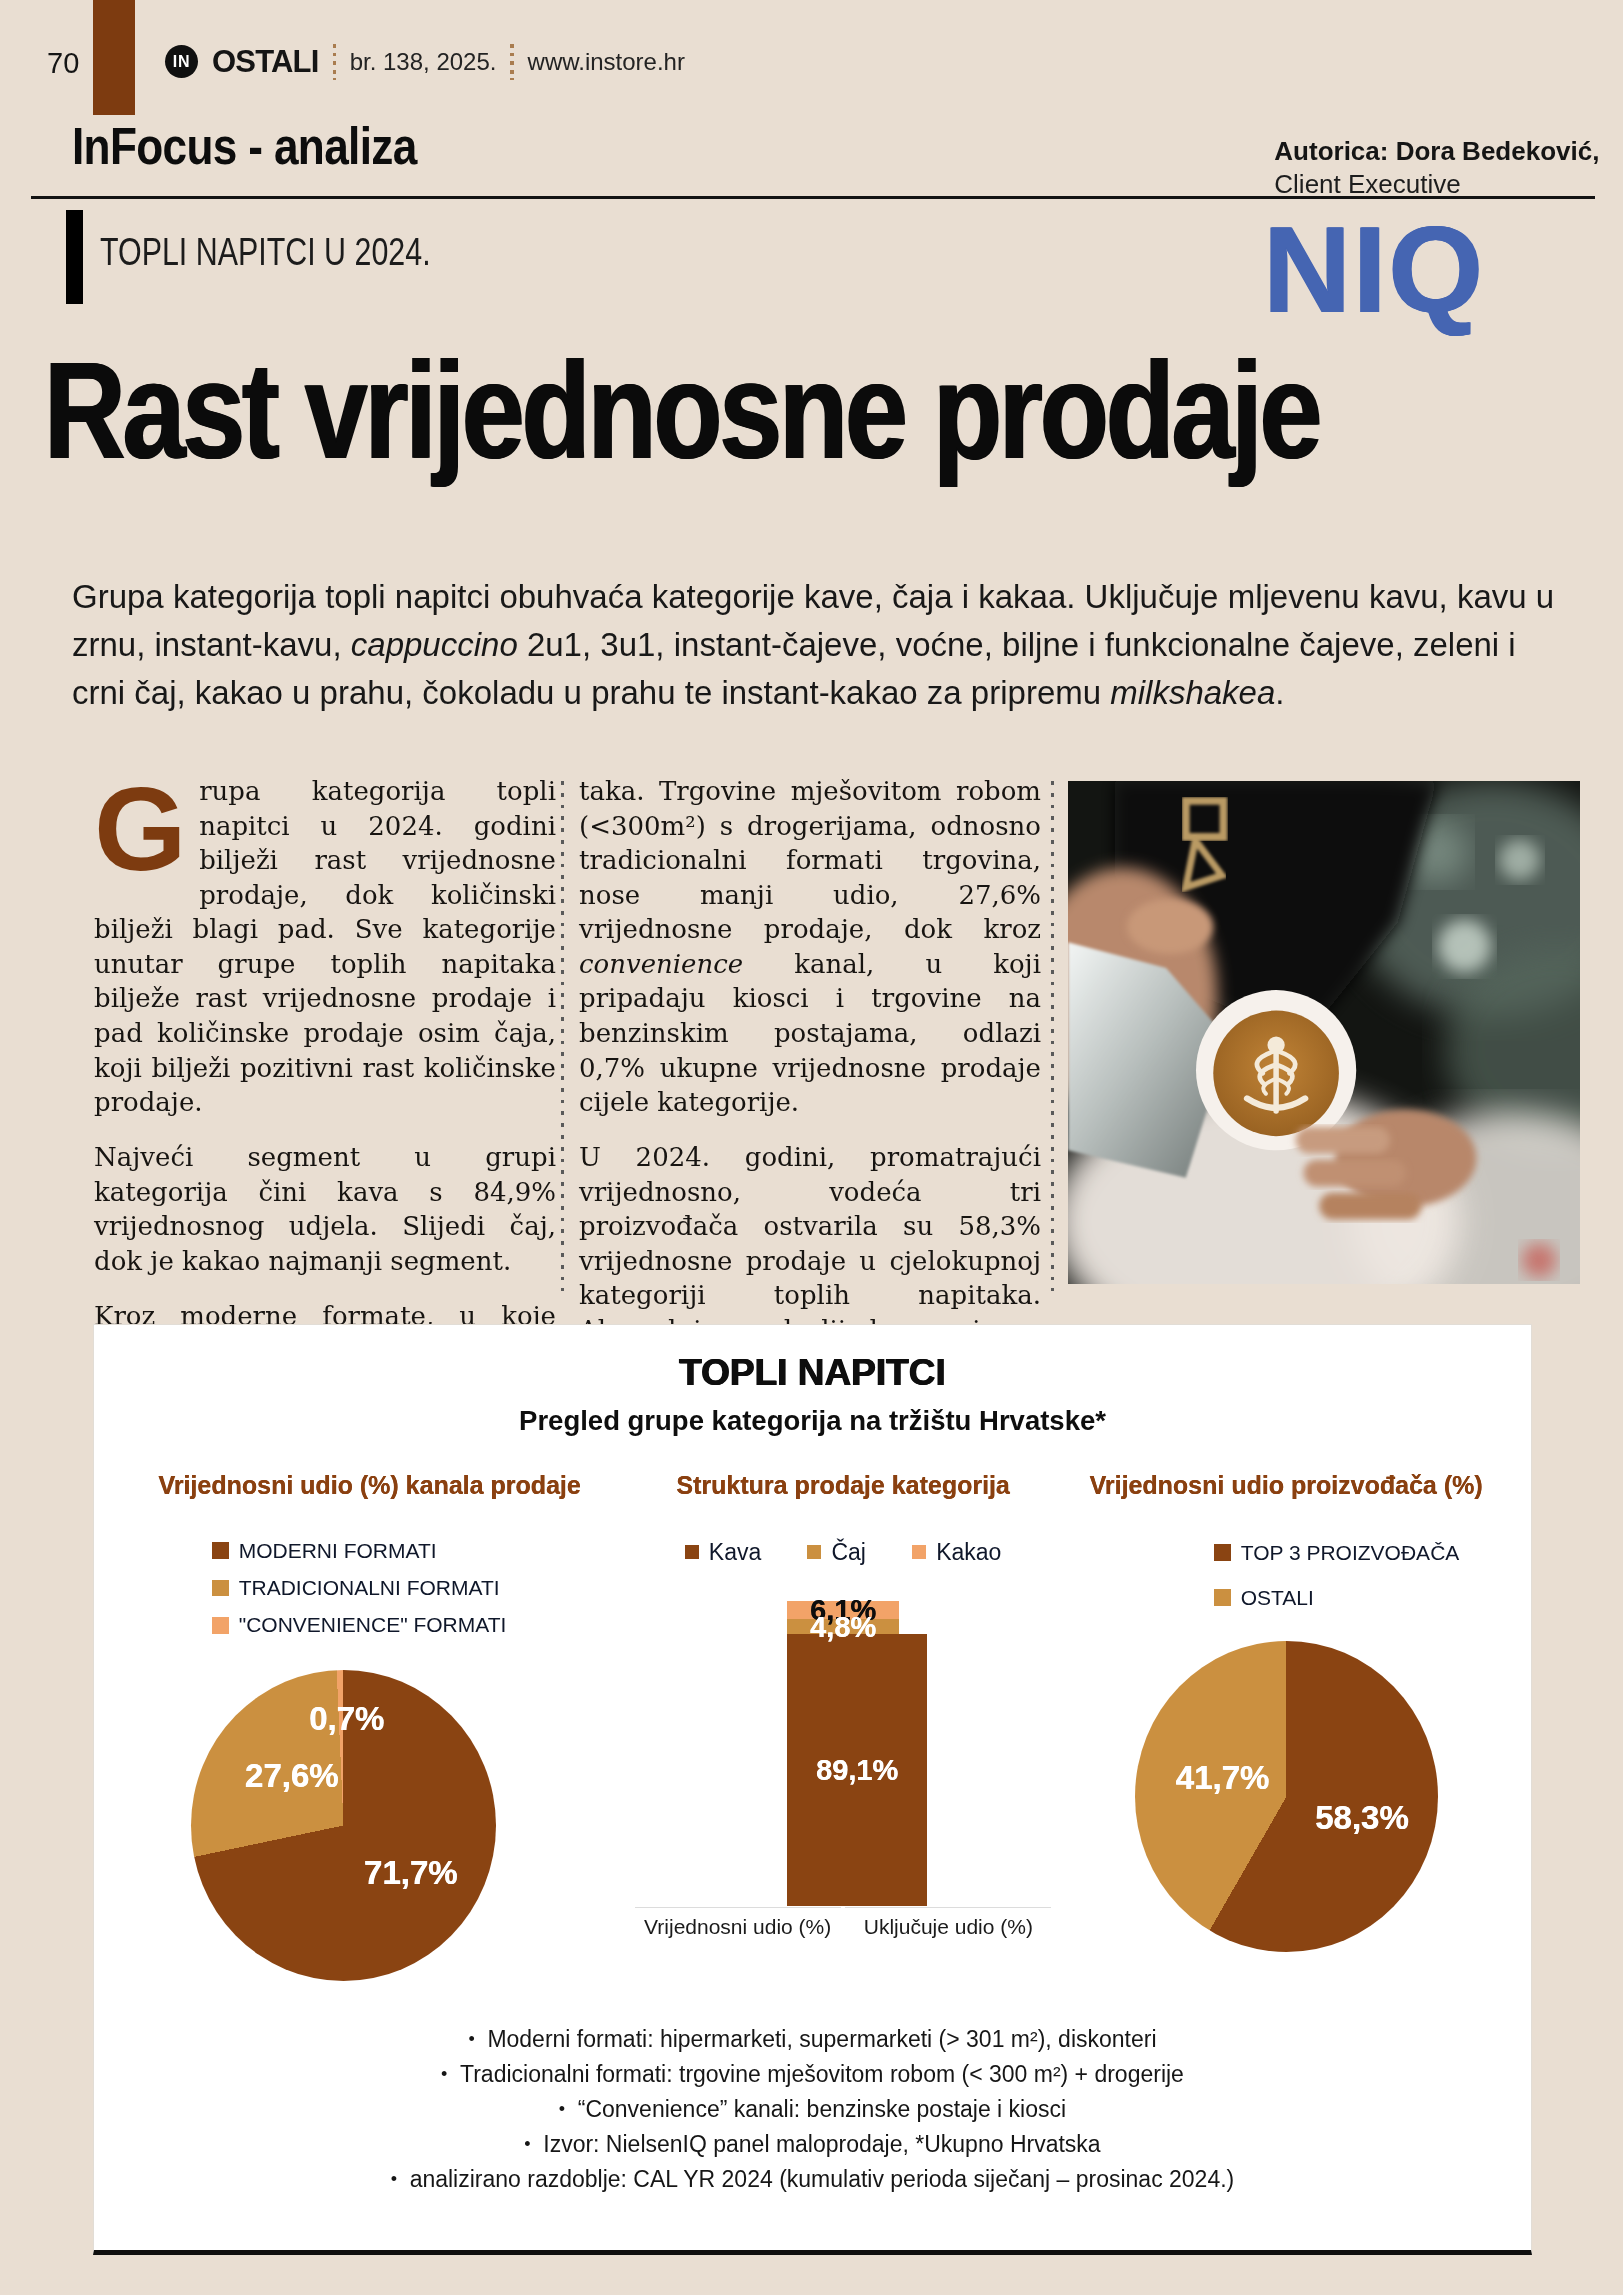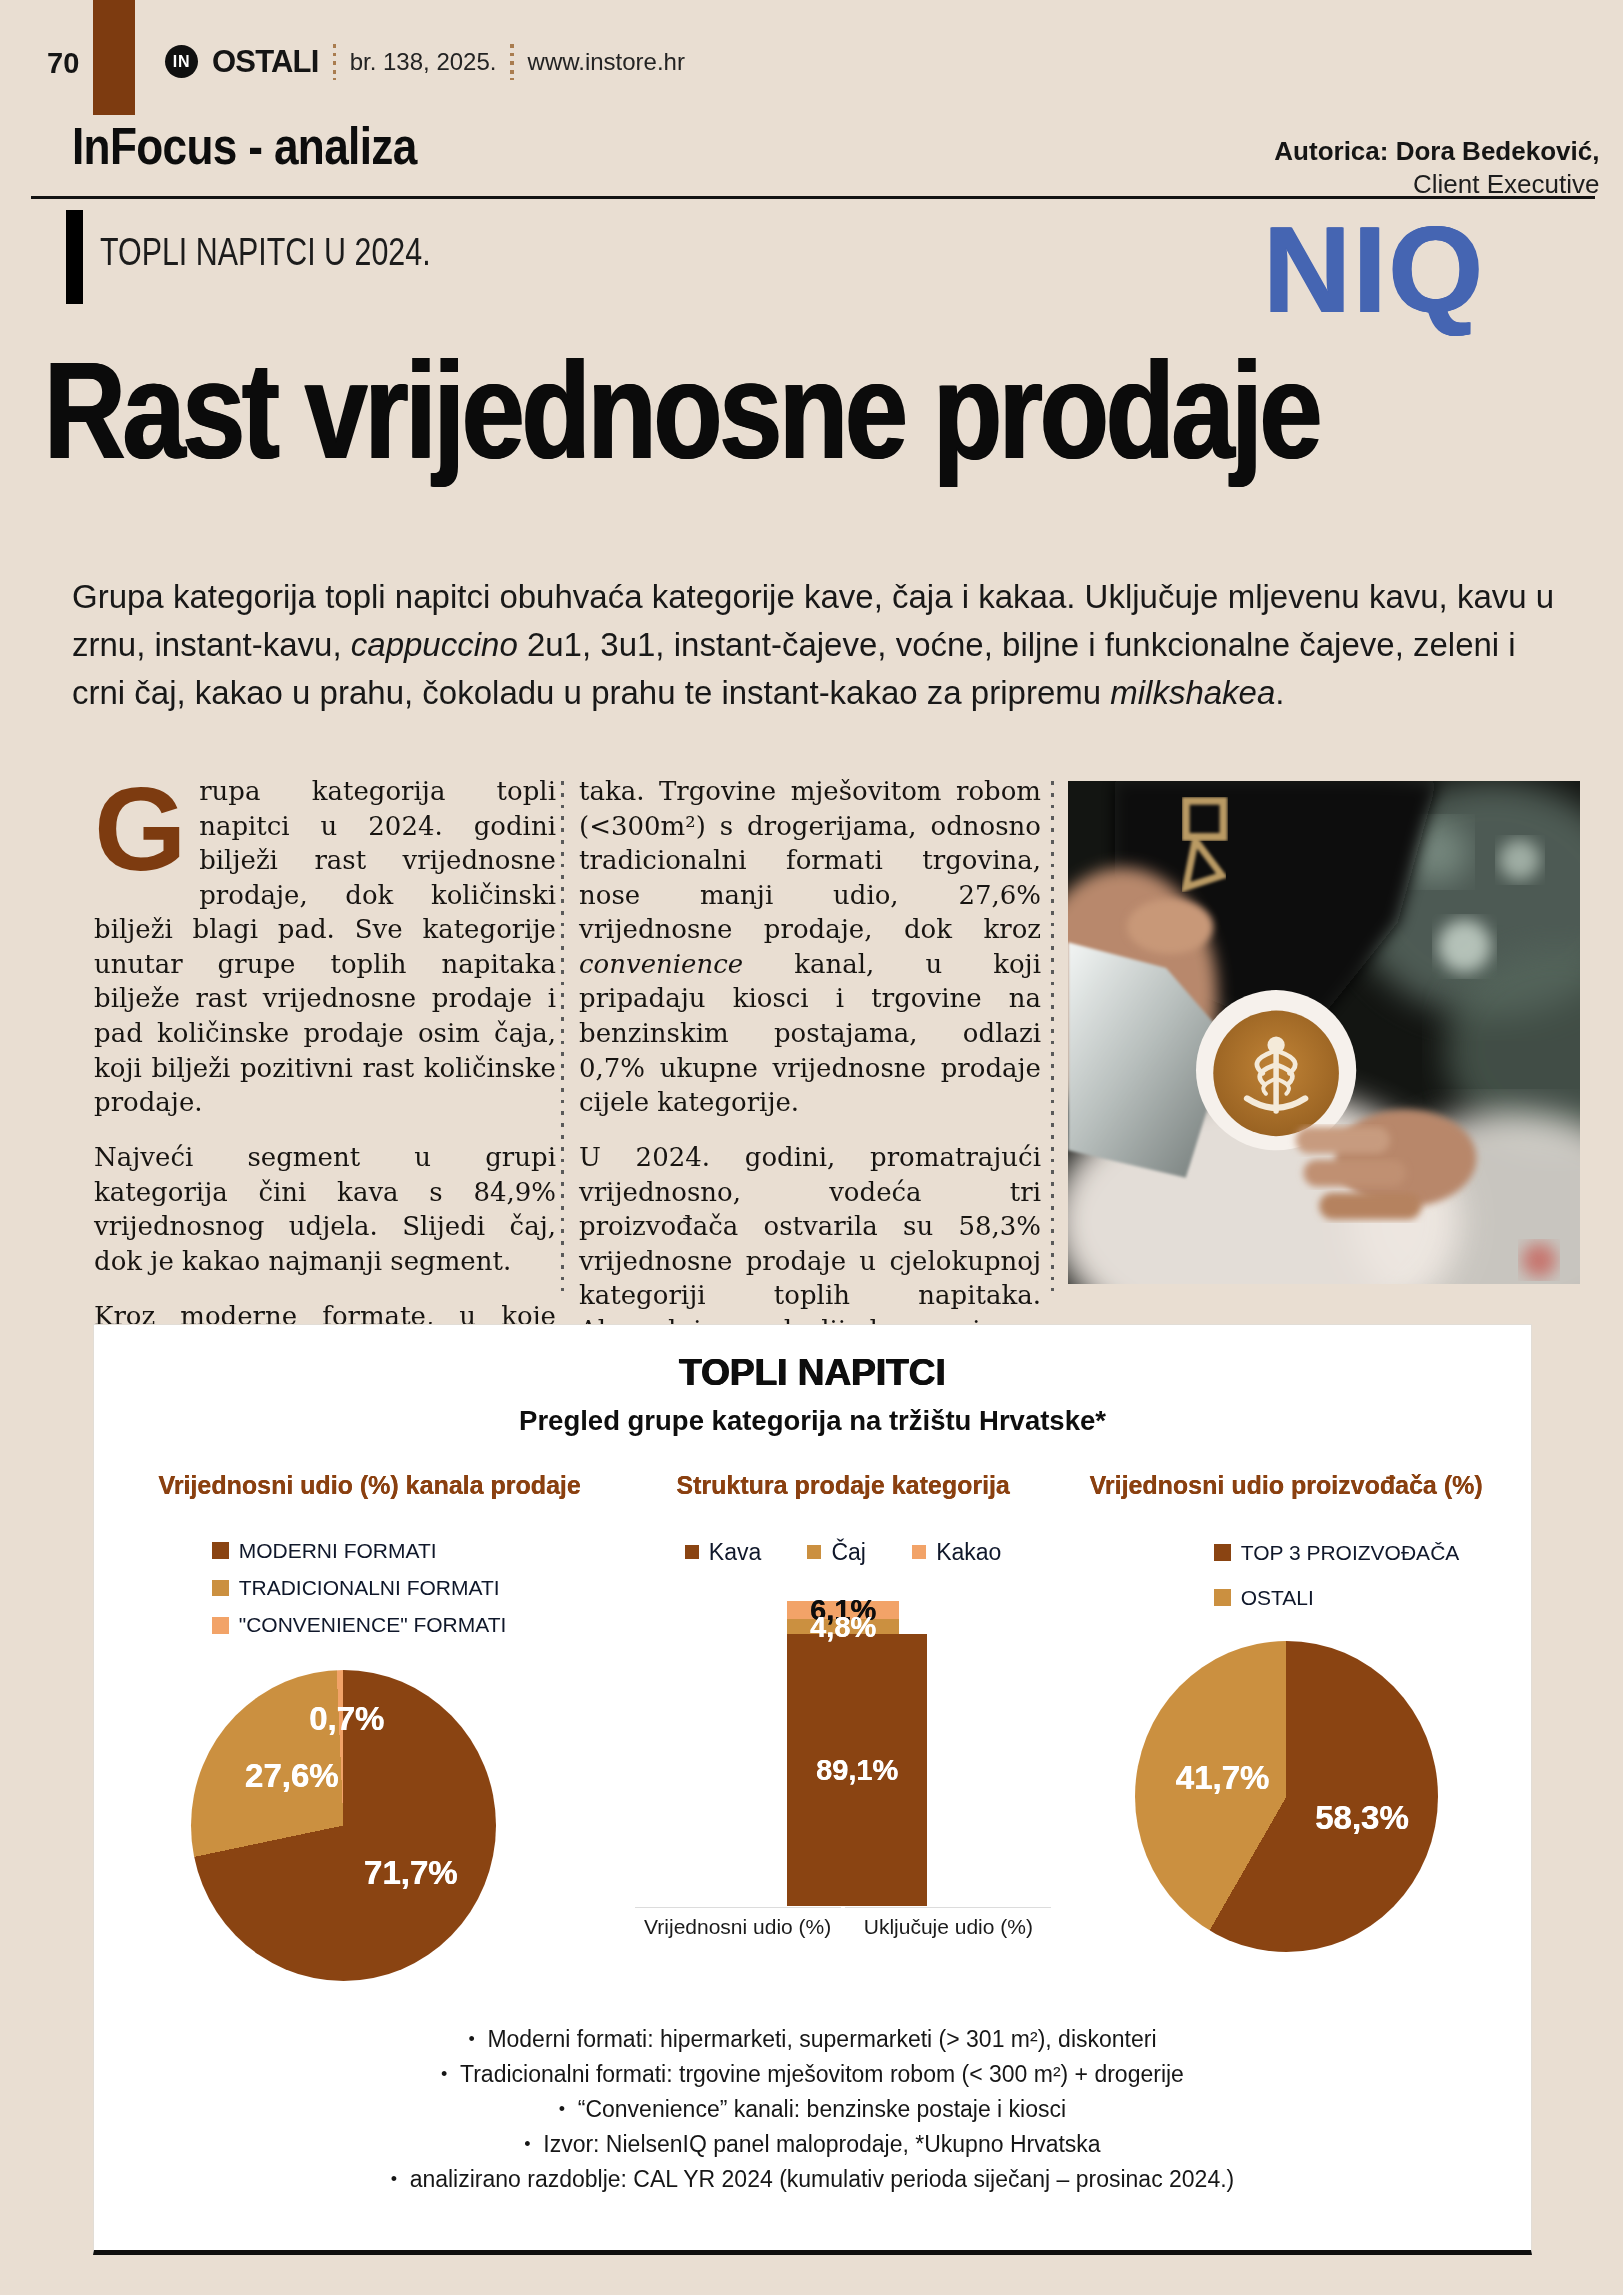--- a/index.html
+++ b/index.html
@@ -7,7 +7,7 @@
   .abs{position:absolute;}
 
   
-  .page-num{left:47px;top:47px;font-size:29px;font-weight:700;}
+  .page-num{left:47px;top:47px;font-size:29px;font-weight:400;}
   .brown-block{left:93px;top:0;width:42px;height:115px;background:#7d3b10;}
   .logo-row{left:165px;top:41px;display:flex;align-items:center;gap:14px;height:41px;}
   .in-badge{width:33px;height:33px;border-radius:50%;background:#101010;color:#fff;display:flex;align-items:center;justify-content:center;font-size:16px;font-weight:700;letter-spacing:0.8px;}

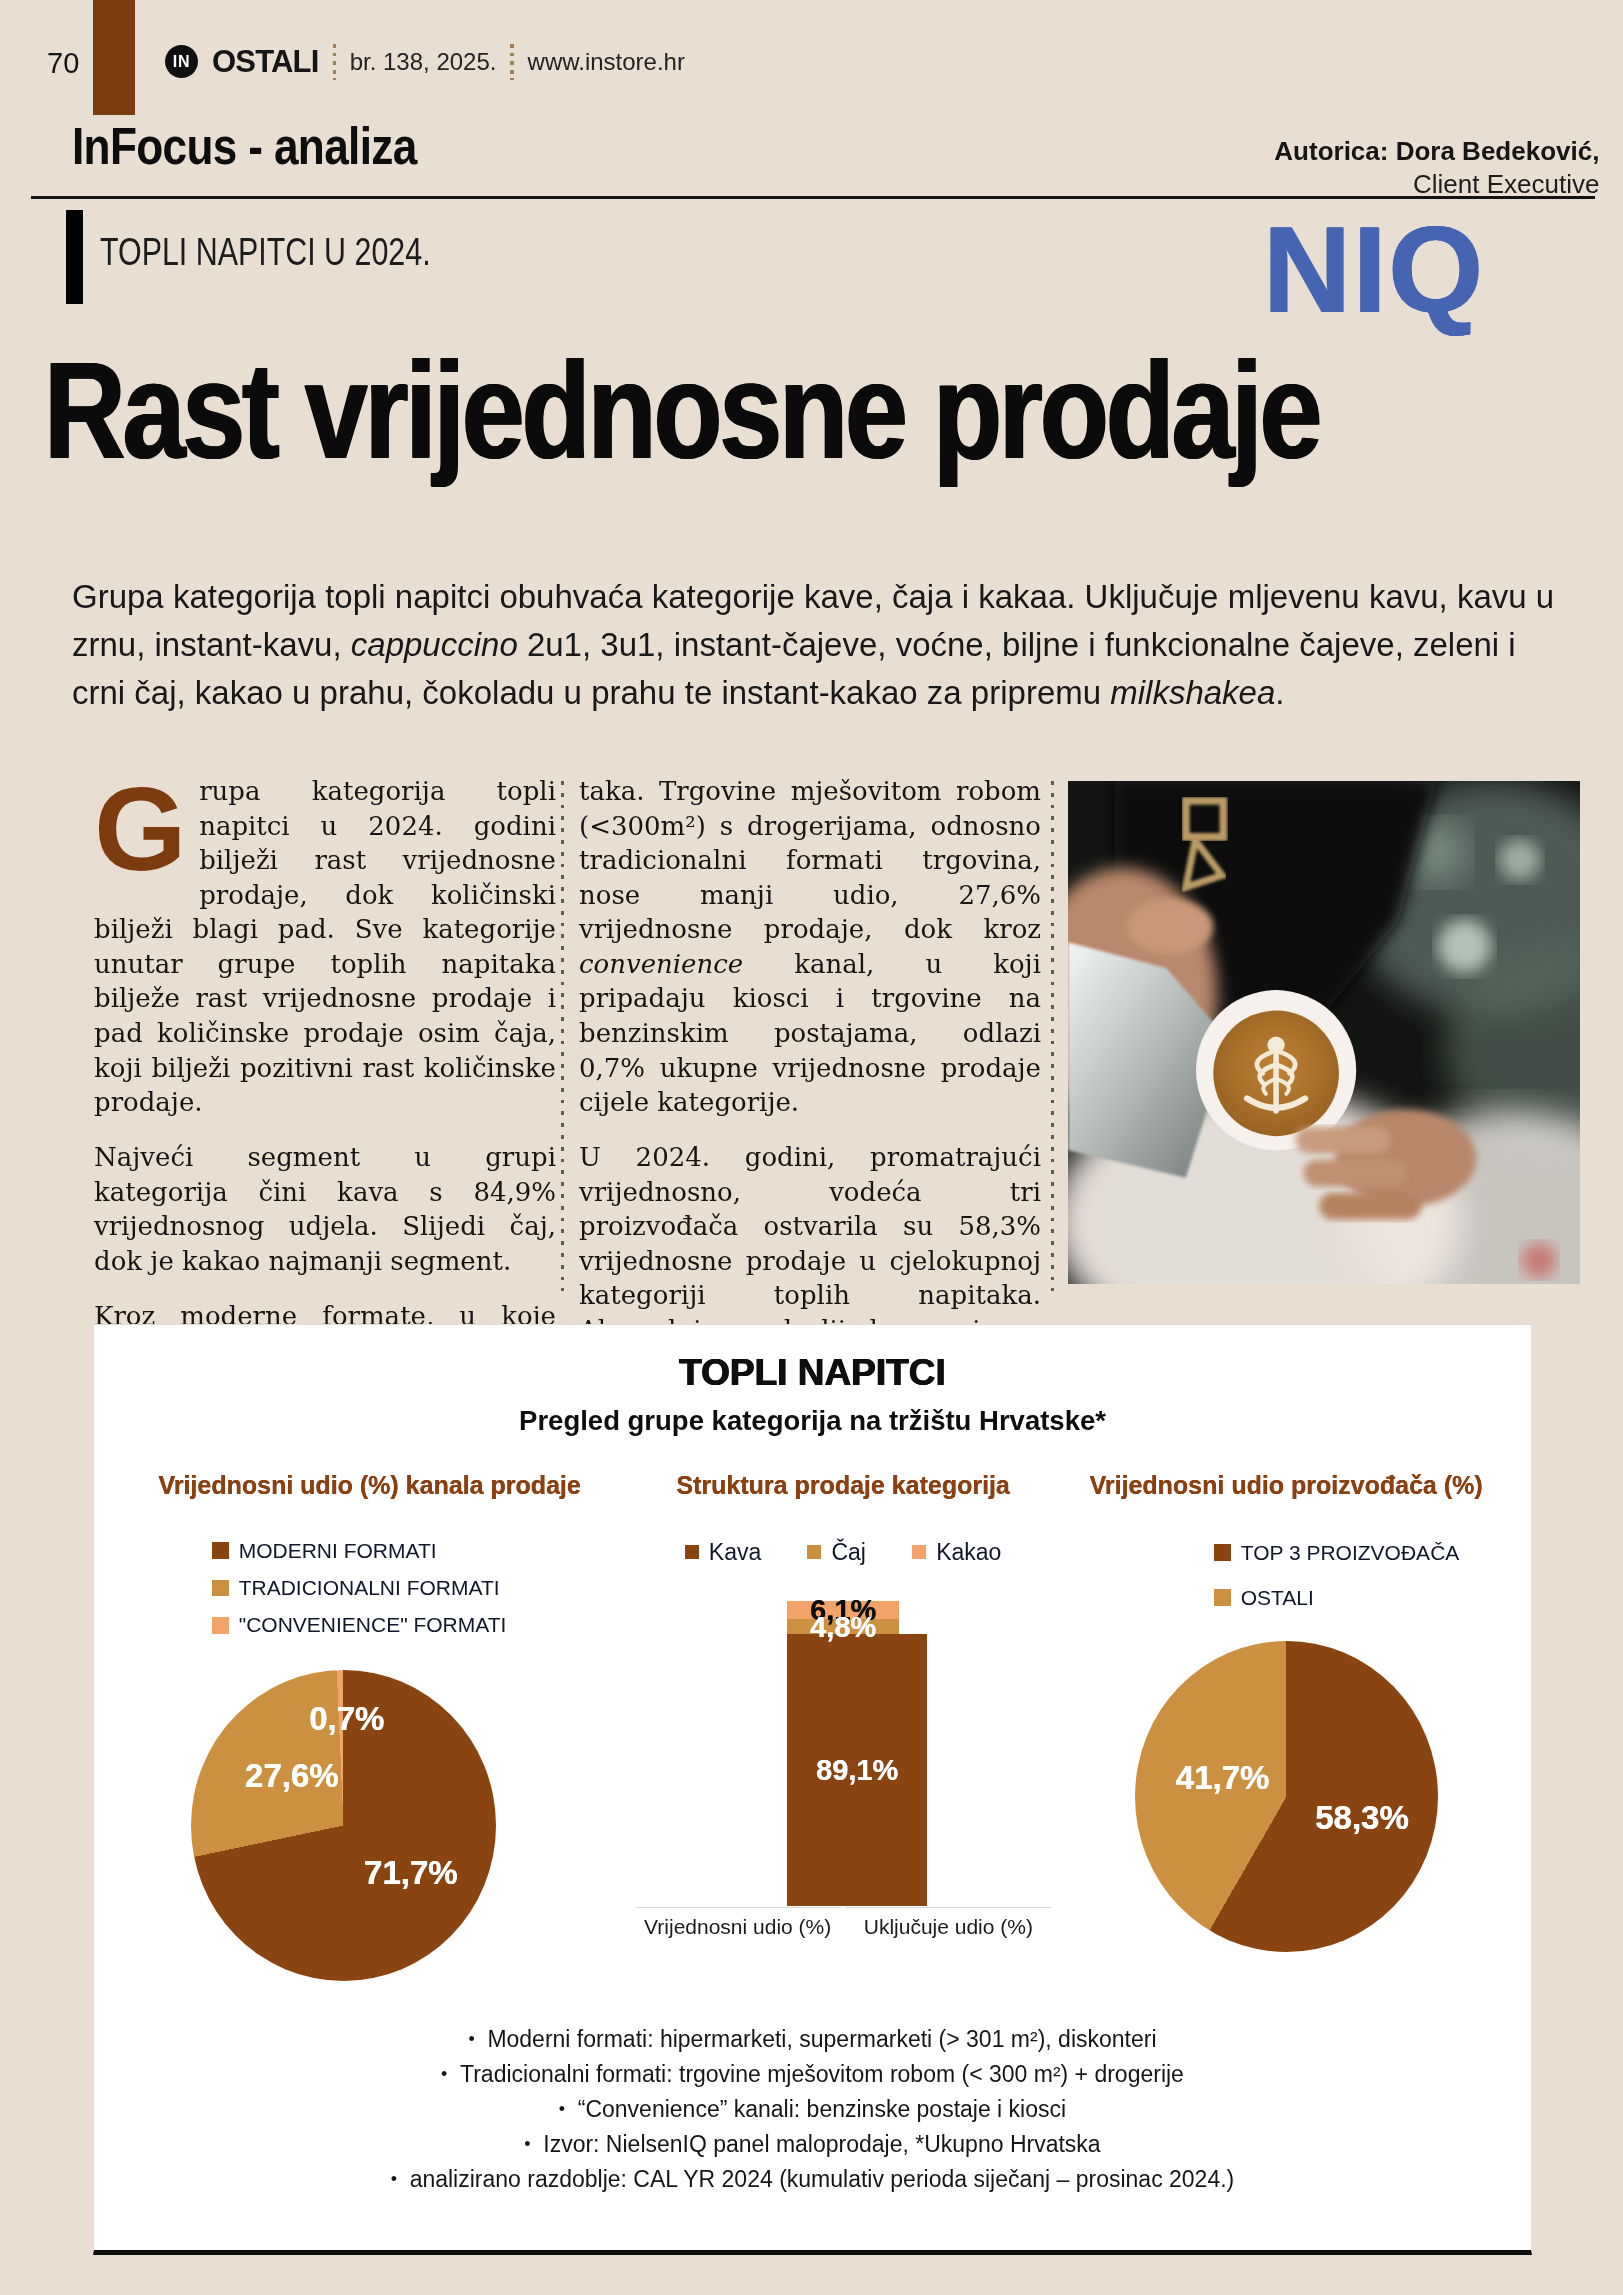--- a/index.html
+++ b/index.html
@@ -17,7 +17,7 @@
 
   
   .section-title{left:72px;top:116px;font-size:52px;font-weight:700;transform:scaleX(.85);transform-origin:left top;letter-spacing:-0.8px;color:#0d0d0d;}
-  .author-block{right:23.6px;top:135px;text-align:right;line-height:1.25;}
+  .author-block{right:23.6px;top:135px;line-height:1.25;}
   .author-name{font-size:26px;font-weight:700;}
   .author-role{font-size:26px;color:#1d1d1d;}
   .header-rule{left:31px;top:196px;width:1564px;height:3.1px;background:#131313;}

